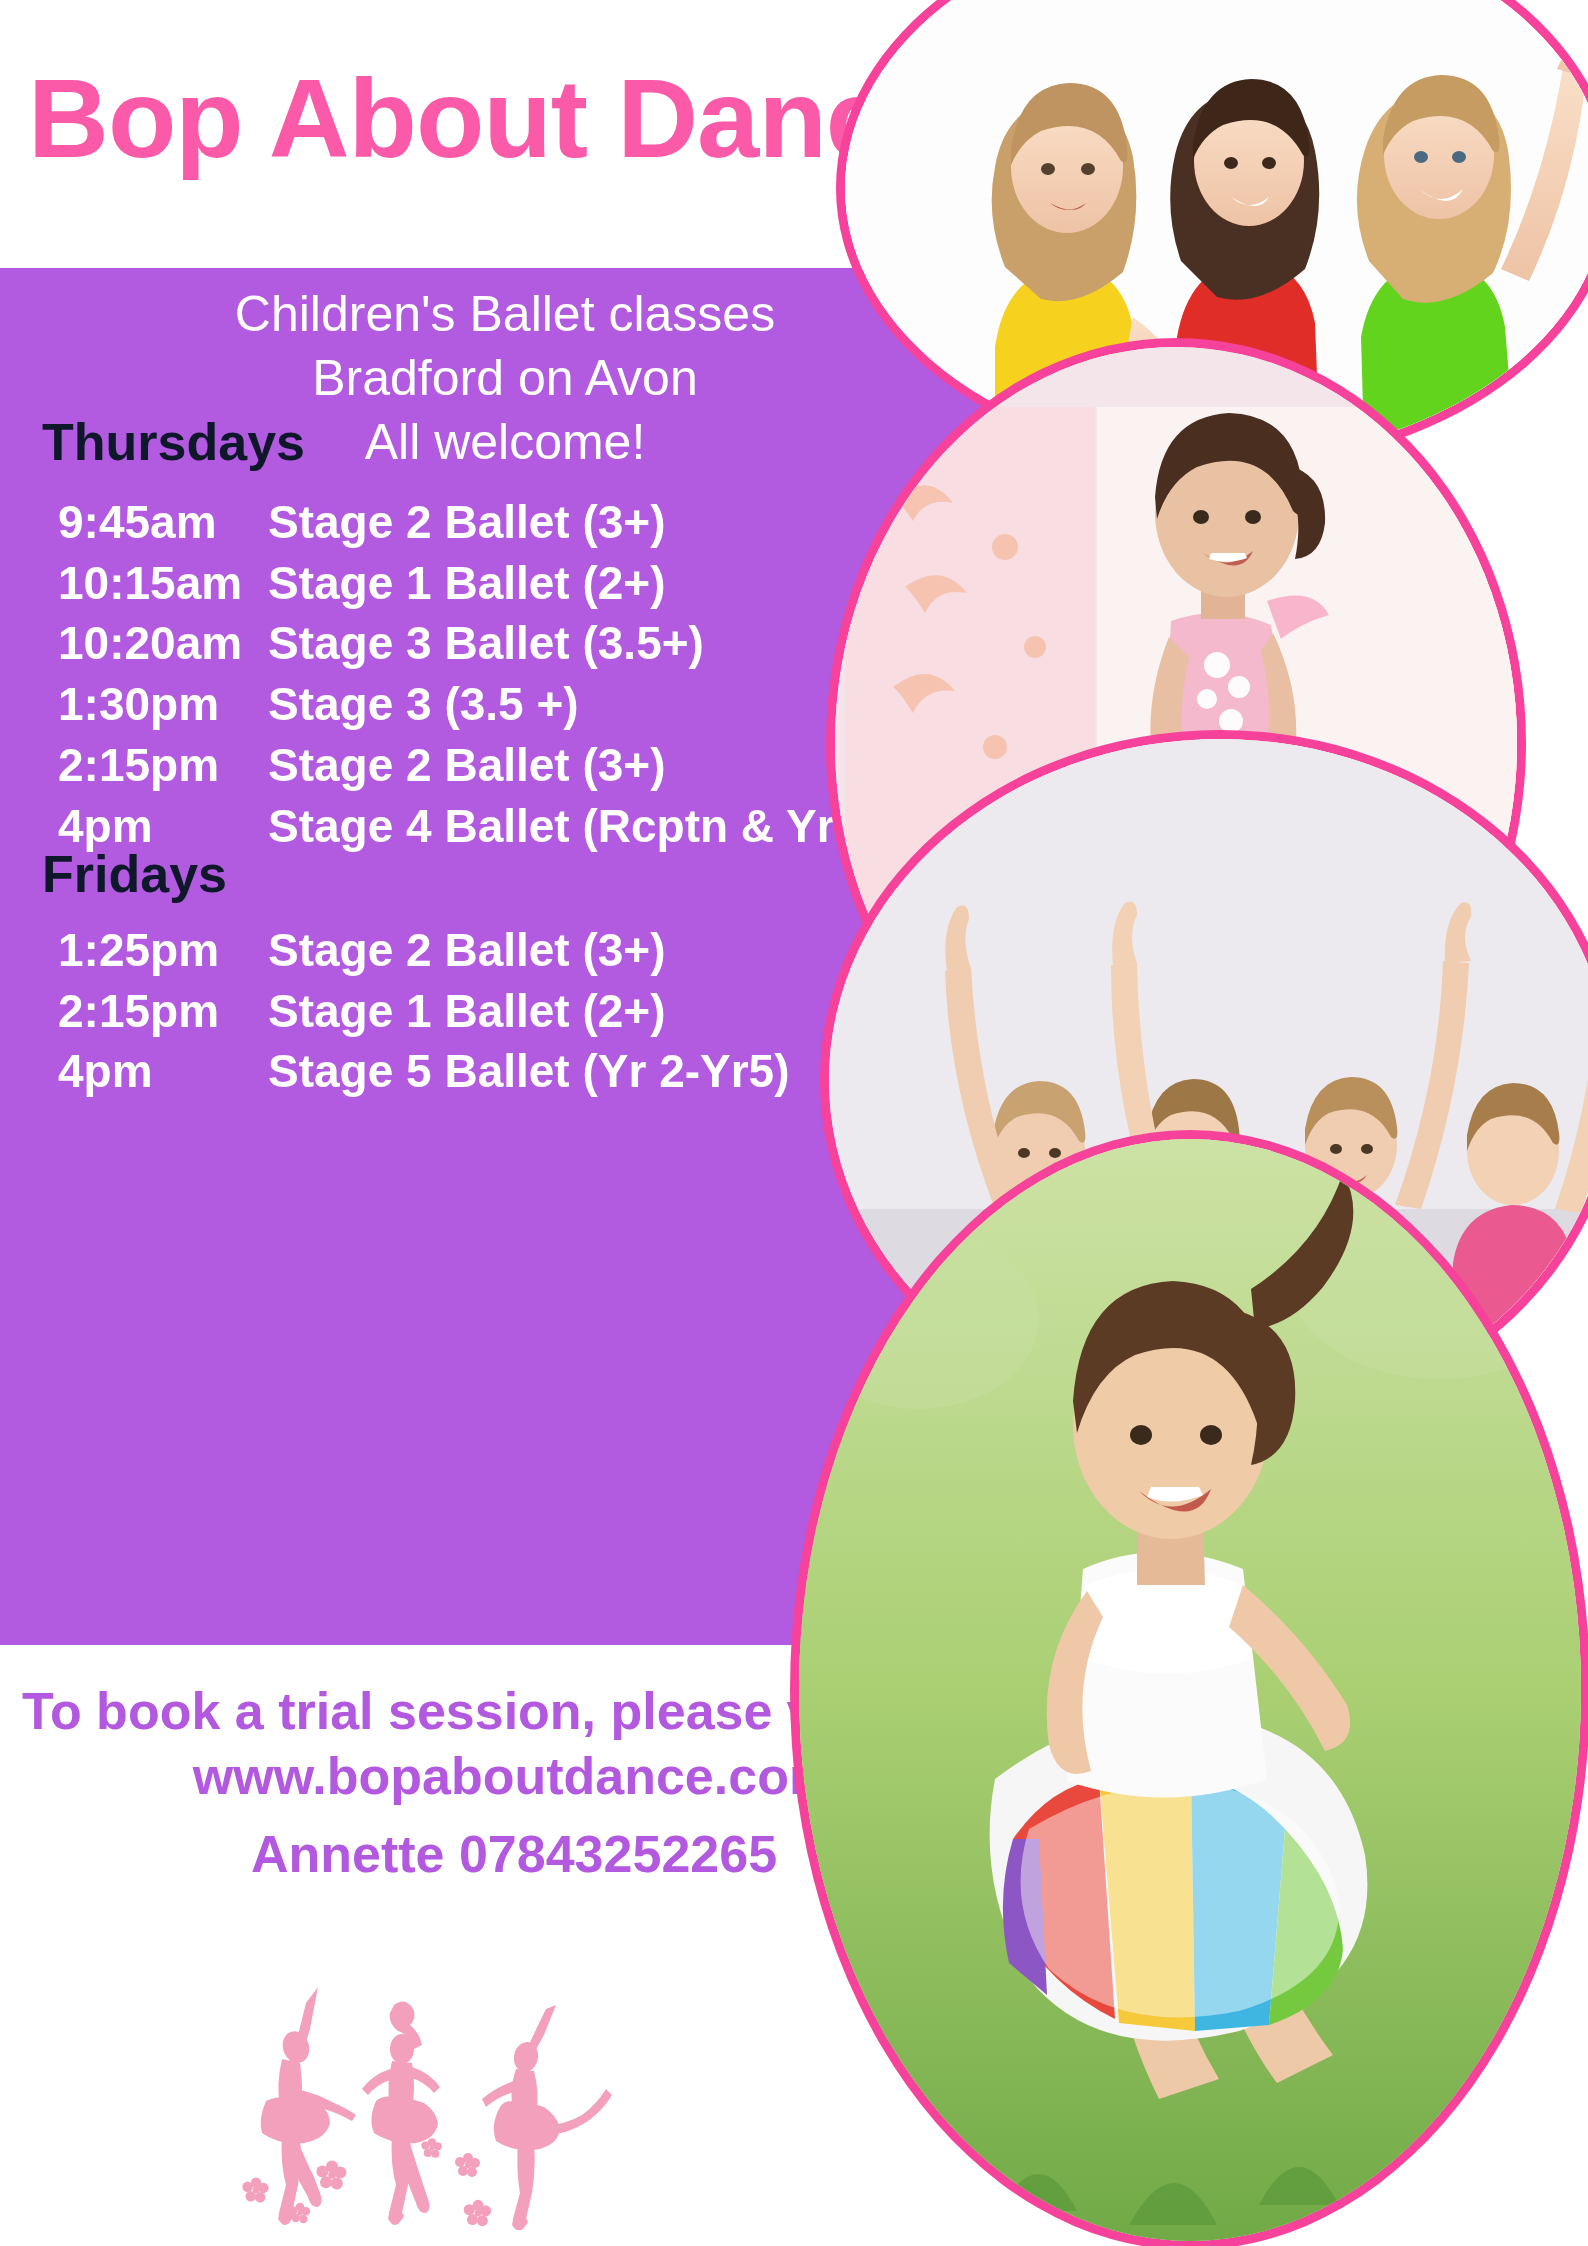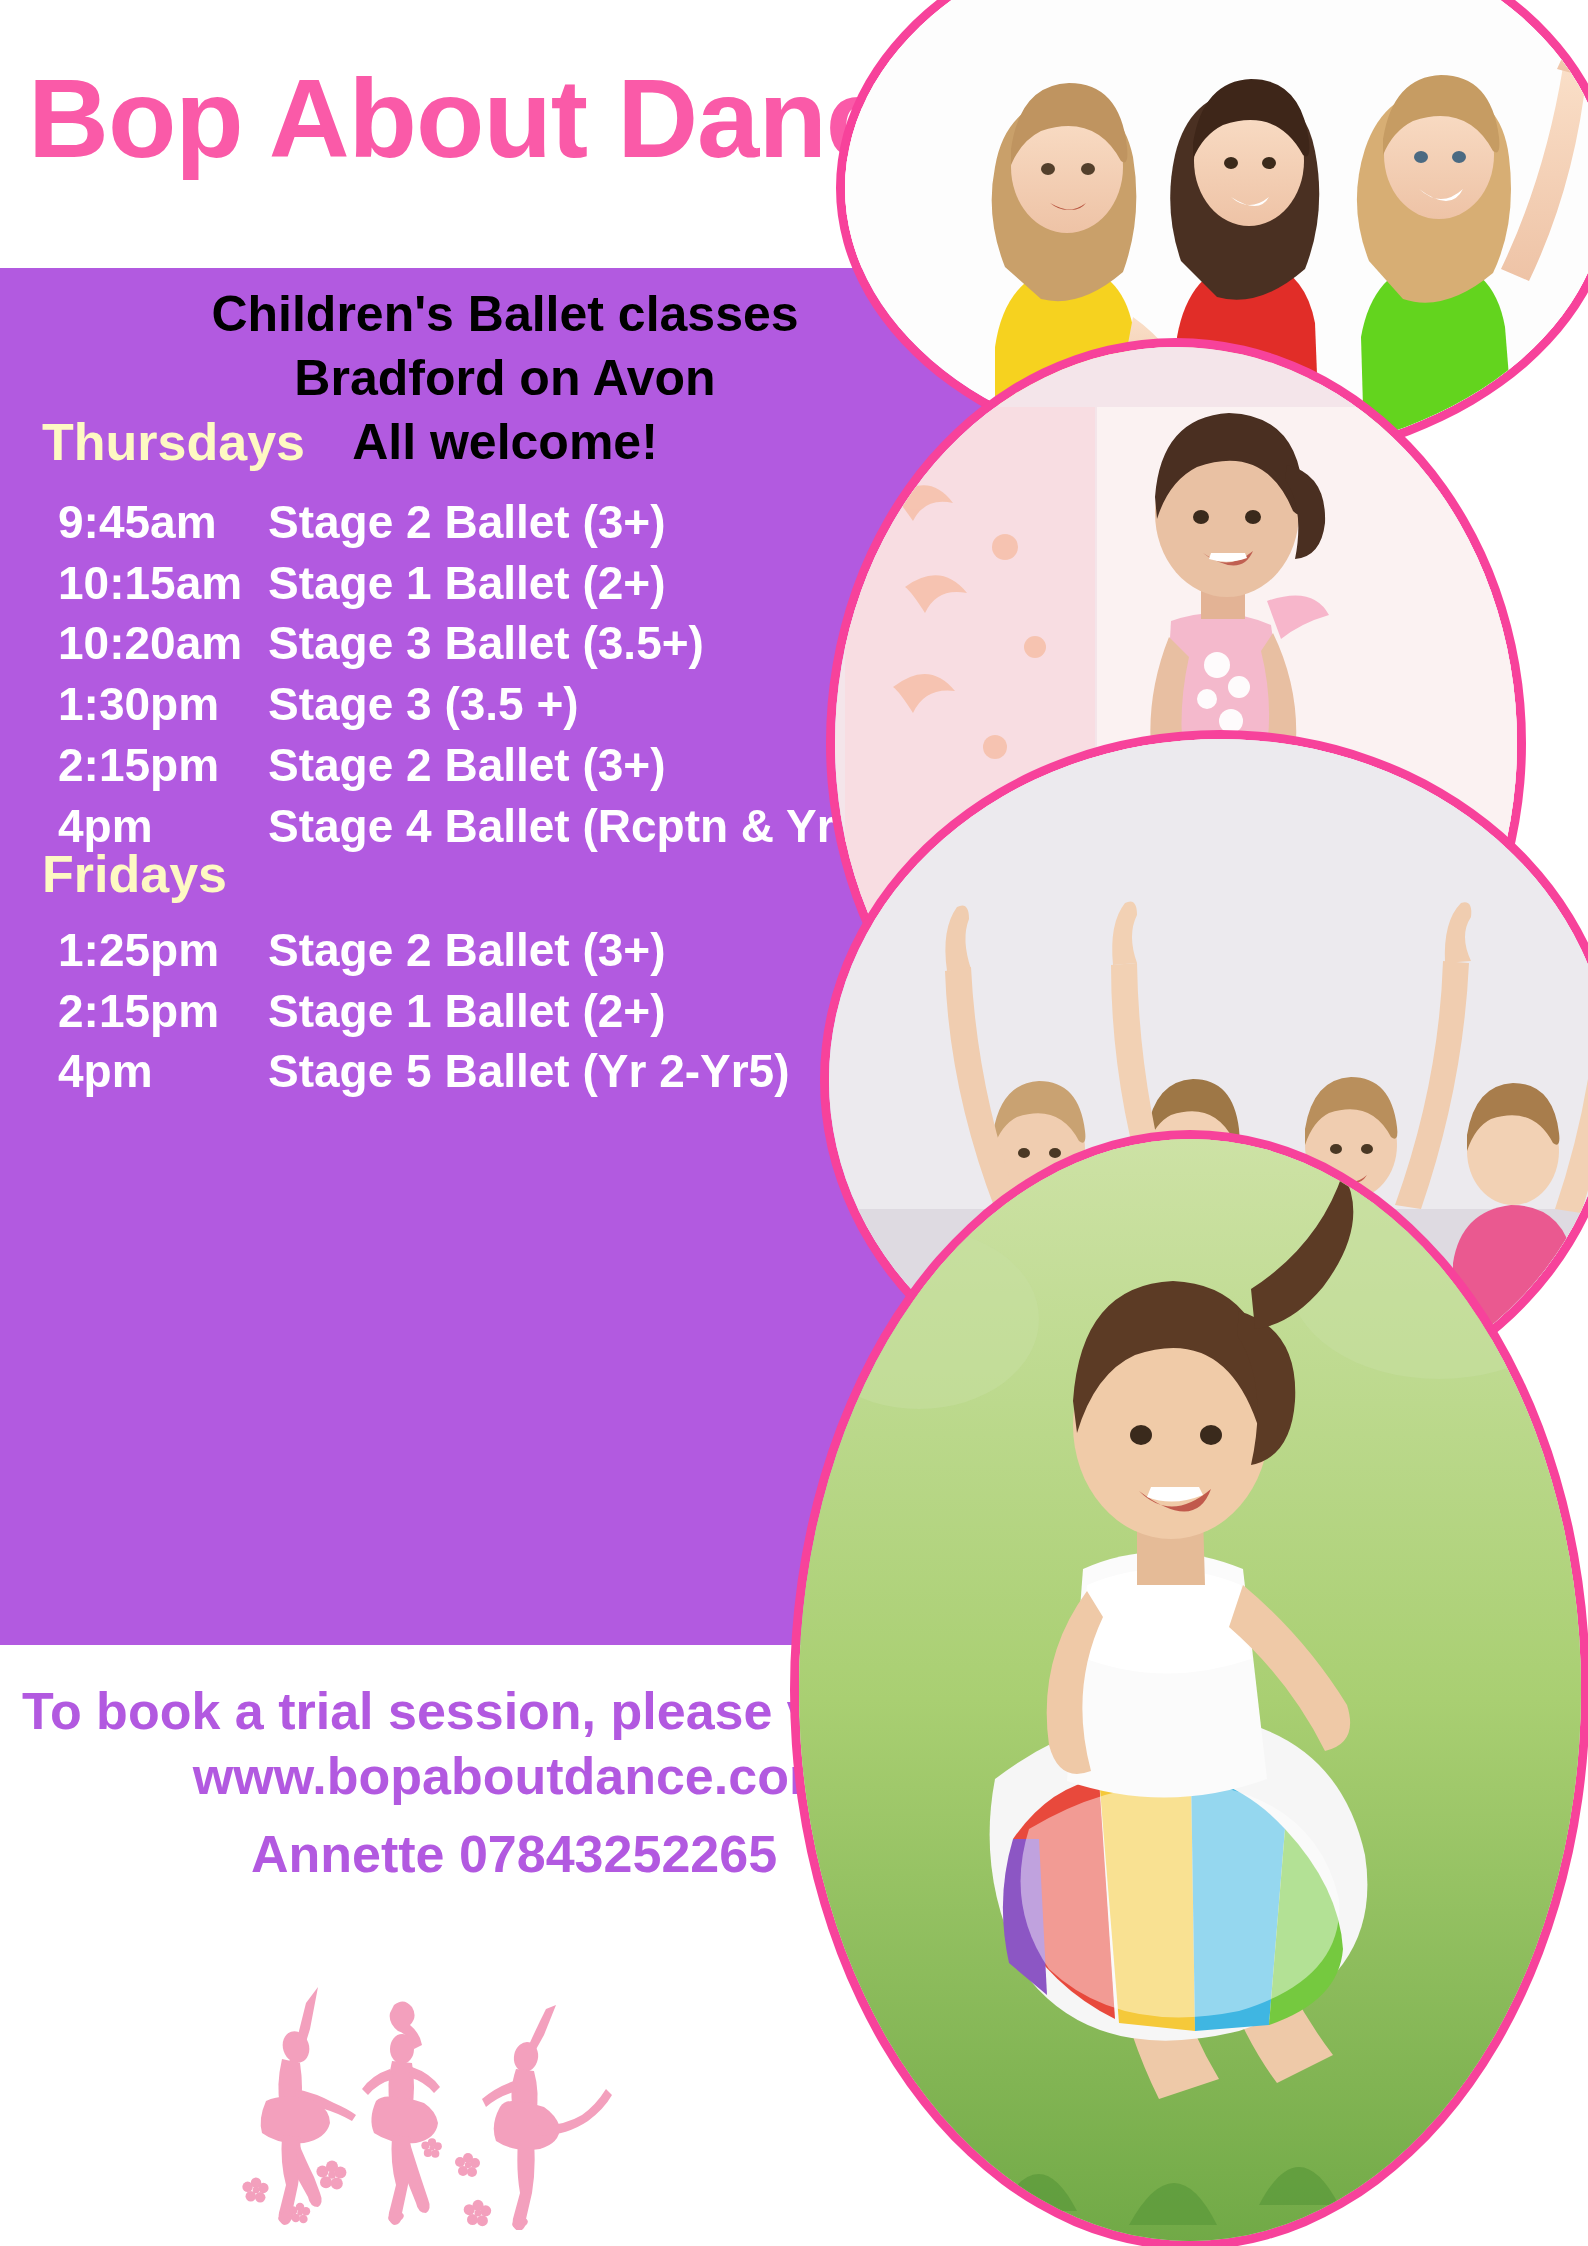--- a/index.html
+++ b/index.html
@@ -29,8 +29,8 @@
 
   .intro{
     position:absolute; left:0; top:14px; width:1010px;
-    text-align:center; color:#000000;
-    font-size:50px; font-weight:700; line-height:1.28;
+    text-align:center; color:#ffffff;
+    font-size:50px; font-weight:400; line-height:1.28;
   }
 
   .day-heading{

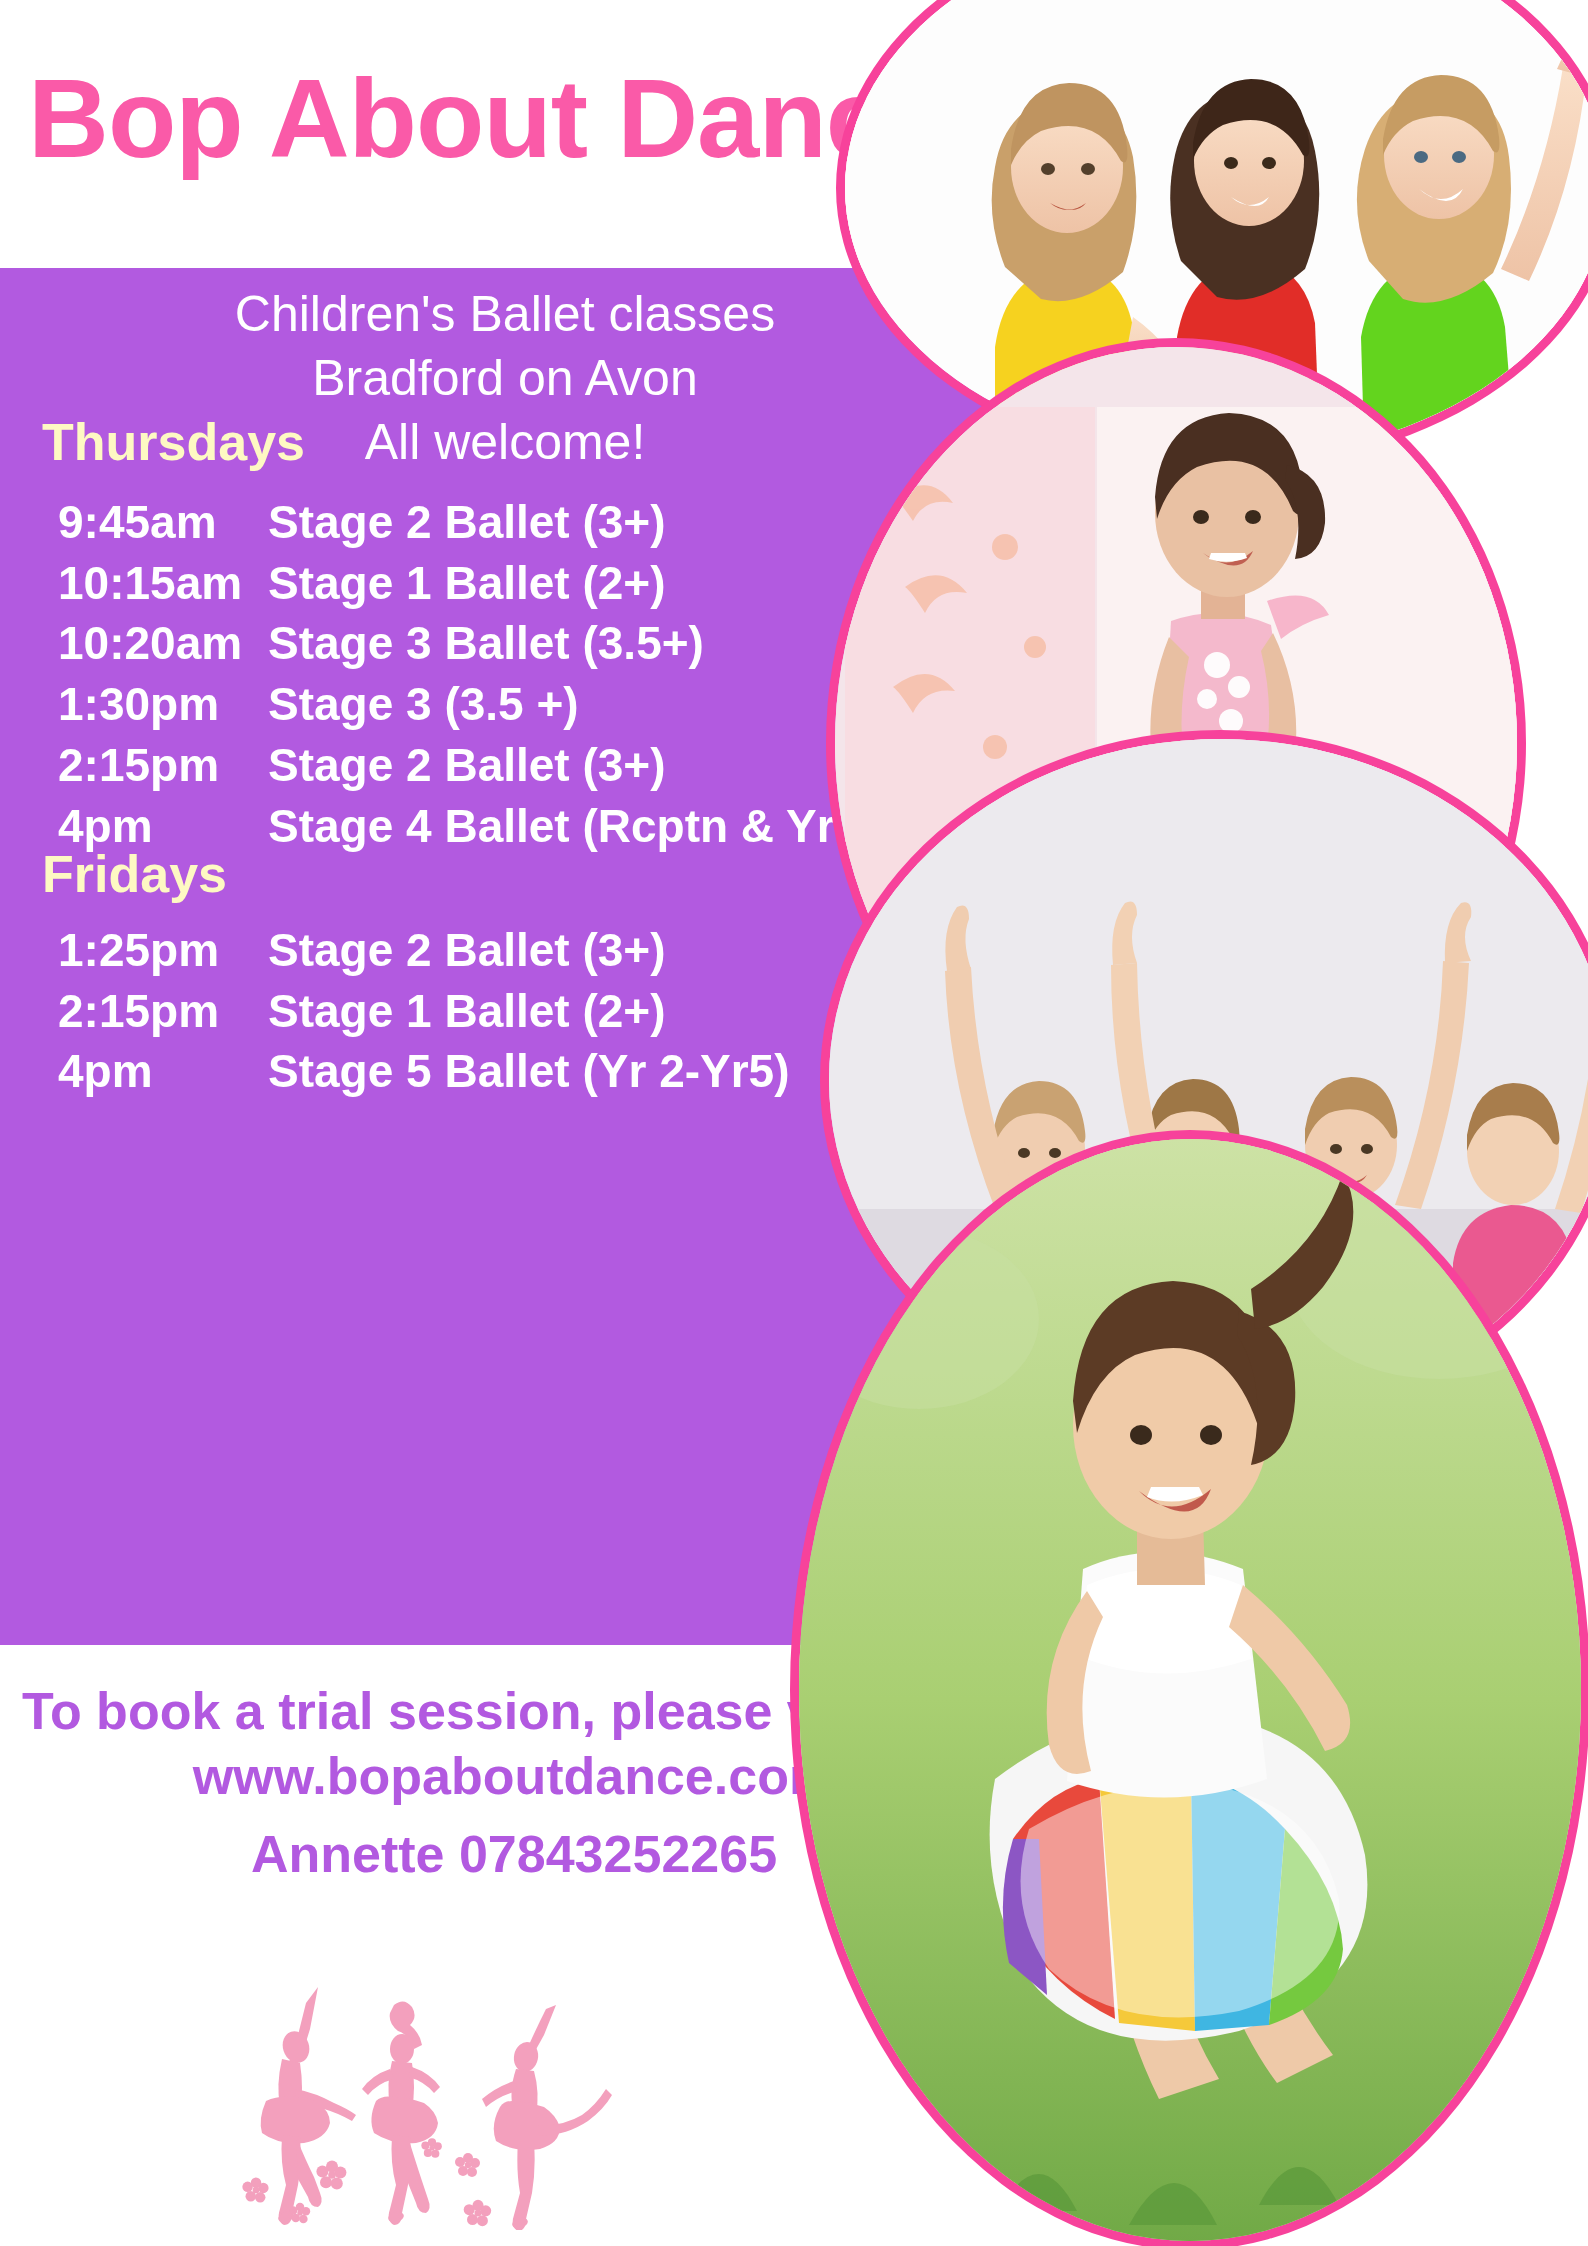--- a/index.html
+++ b/index.html
@@ -35,7 +35,7 @@
 
   .day-heading{
     position:absolute; left:42px;
-    color:#fef9c3; font-size:52px; font-weight:700; line-height:1;
+    color:#0f172a; font-size:52px; font-weight:700; line-height:1;
   }
   .day-heading.thursdays{ top:148px; }
   .day-heading.fridays{ top:580px; }

